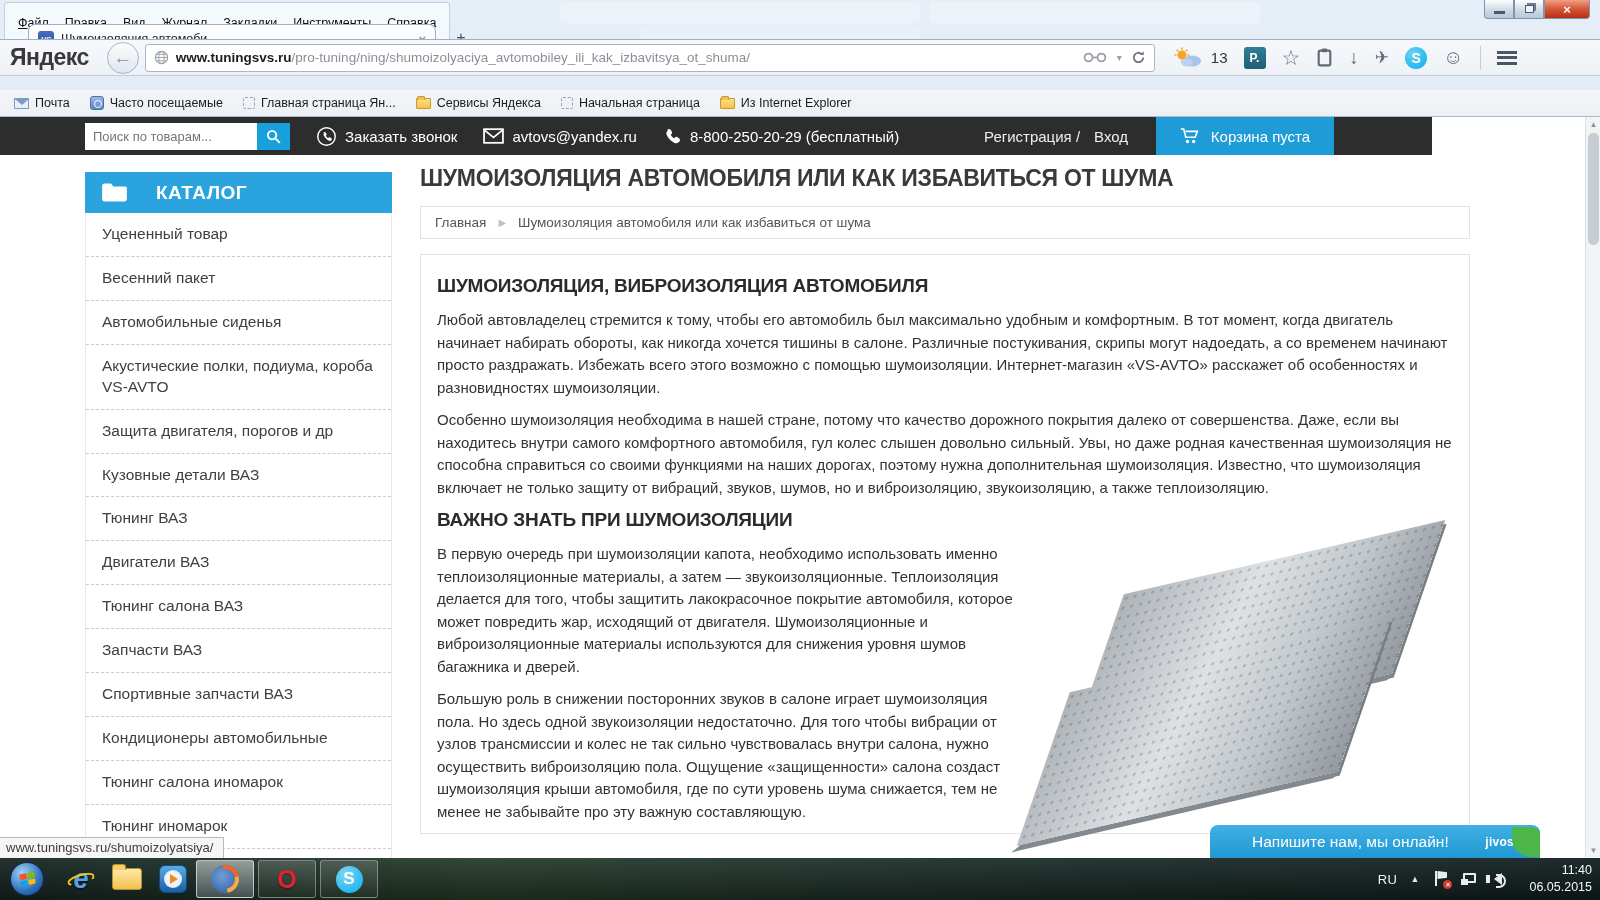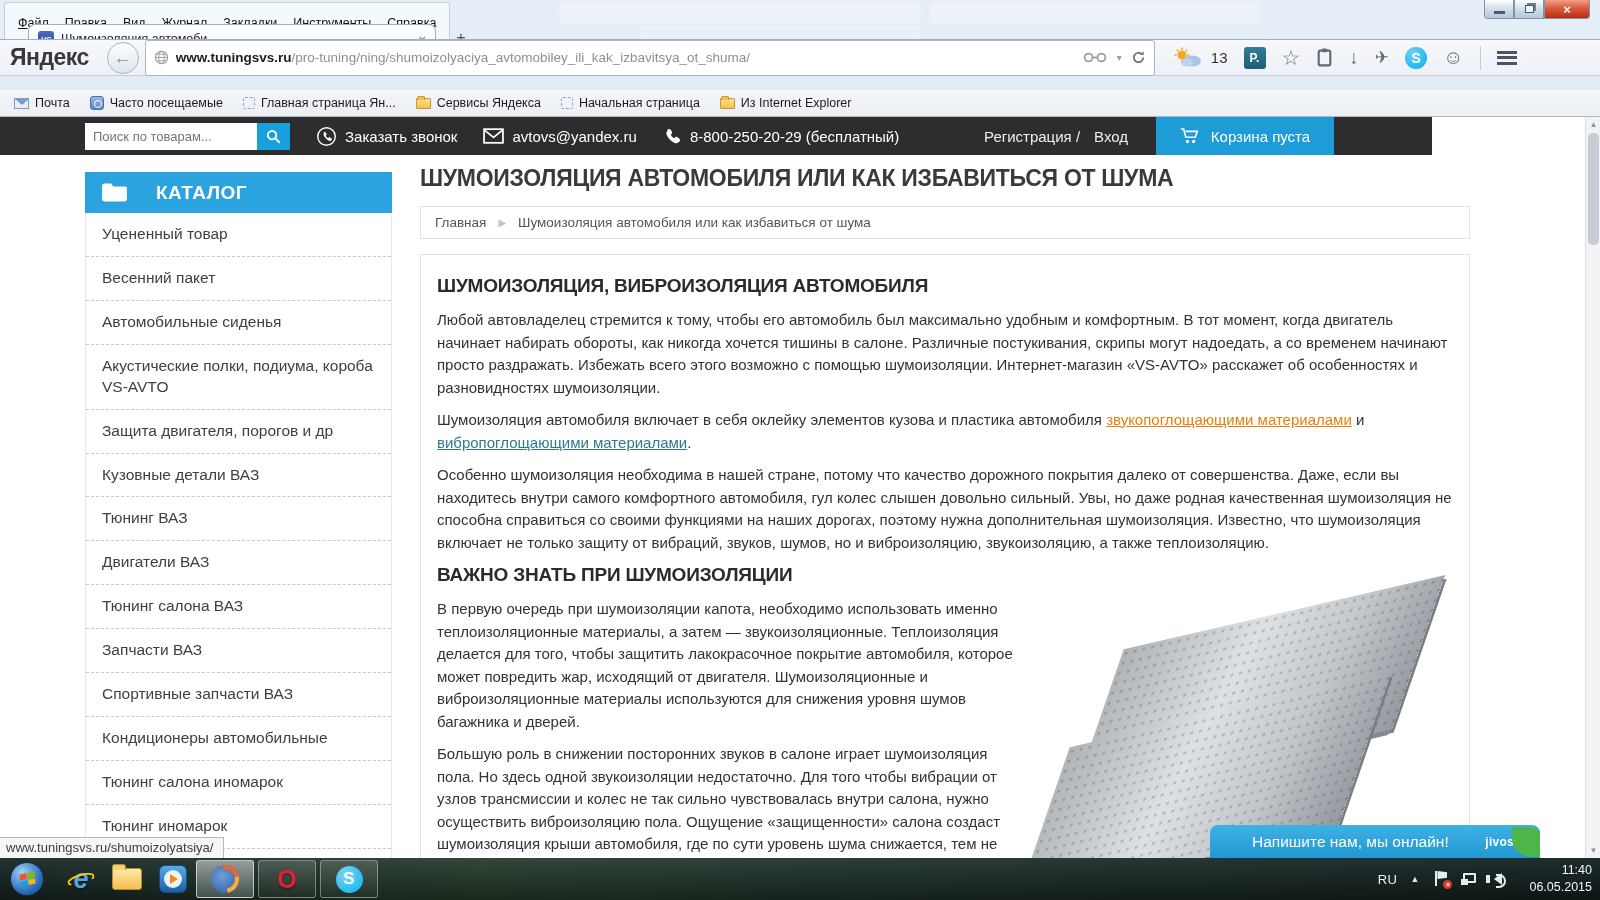--- a/index.html
+++ b/index.html
@@ -37,7 +37,7 @@
   .toolbar { position:absolute; left:0; top:39px; width:1600px; height:37px; background:linear-gradient(#f6f8fb,#eef1f6); border-top:1px solid #9fb0c4; border-bottom:1px solid #c6cdd8; display:flex; align-items:center; }
   .ylogo { font-size:23px; font-weight:bold; color:#39393b; margin:0 18px 0 10px; letter-spacing:-.5px; }
   .backbtn { width:32px; height:32px; border-radius:50%; border:1px solid #aab6c5; background:linear-gradient(#fdfdfd,#dfe6ee); color:#7f8ea0; font-size:19px; font-weight:bold; display:flex; align-items:center; justify-content:center; margin-right:6px; }
-  .urlbar { width:1010px; height:36px; background:#fff; border:1px solid #aab6c5; border-radius:3px; display:flex; align-items:center; padding:4px 8px; gap:7px;justify-content:space-between; }
+  .urlbar { width:1010px; height:28px; background:#fff; border:1px solid #aab6c5; border-radius:3px; display:flex; align-items:center; padding:4px 8px; gap:7px;justify-content:space-between; }
   .urltext { flex:1; font-size:13.5px; white-space:nowrap; overflow:hidden; color:#8a9099; }
   .urltext b { color:#1c1c1c; font-weight:bold; }
   .urlicons { display:flex; align-items:center; gap:9px; color:#9aa0a6; }

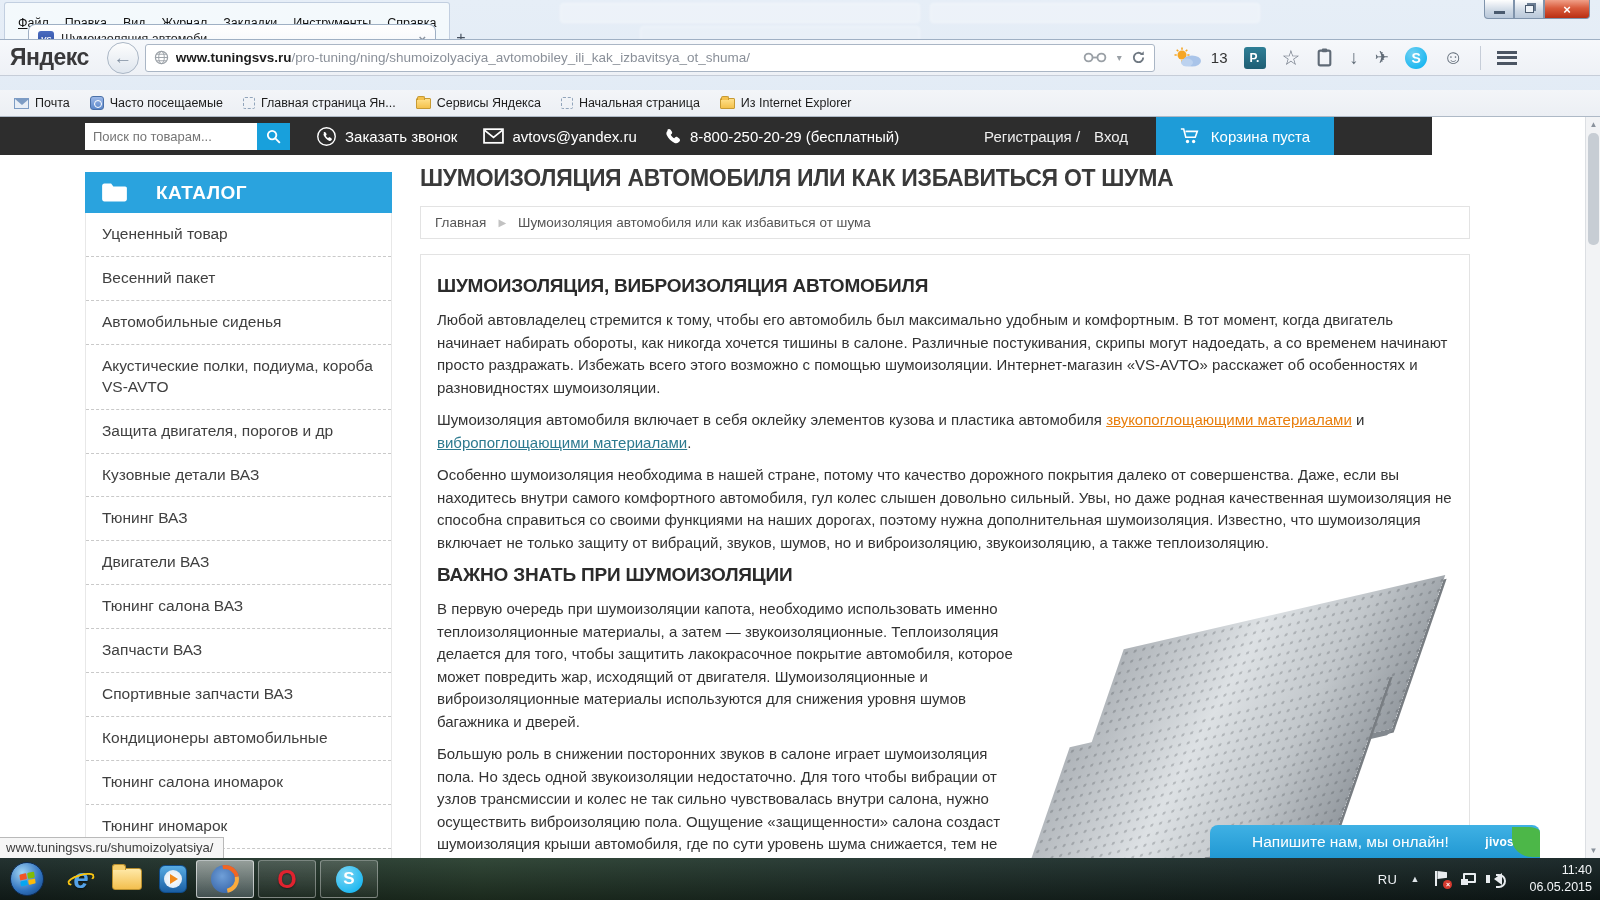--- a/index.html
+++ b/index.html
@@ -361,7 +361,6 @@
       <div class="contentbox">
         <div class="h2">ШУМОИЗОЛЯЦИЯ, ВИБРОИЗОЛЯЦИЯ АВТОМОБИЛЯ</div>
         <p class="p">Любой автовладелец стремится к тому, чтобы его автомобиль был максимально удобным и комфортным. В тот момент, когда двигатель начинает набирать обороты, как никогда хочется тишины в салоне. Различные постукивания, скрипы могут надоедать, а со временем начинают просто раздражать. Избежать всего этого возможно с помощью шумоизоляции. Интернет-магазин «VS-AVTO» расскажет об особенностях и разновидностях шумоизоляции.</p>
-        <p class="p"><span>Шумоизоляция автомобиля включает в себя оклейку элементов кузова и пластика автомобиля </span><span class="link-o">звукопоглощающими материалами</span><span> и </span><span class="link-t">вибропоглощающими материалами</span><span>.</span></p>
         <p class="p">Особенно шумоизоляция необходима в нашей стране, потому что качество дорожного покрытия далеко от совершенства. Даже, если вы находитесь внутри самого комфортного автомобиля, гул колес слышен довольно сильный. Увы, но даже родная качественная шумоизоляция не способна справиться со своими функциями на наших дорогах, поэтому нужна дополнительная шумоизоляция. Известно, что шумоизоляция включает не только защиту от вибраций, звуков, шумов, но и виброизоляцию, звукоизоляцию, а также теплоизоляцию.</p>
         <div class="h2">ВАЖНО ЗНАТЬ ПРИ ШУМОИЗОЛЯЦИИ</div>
         <div class="matimg">

